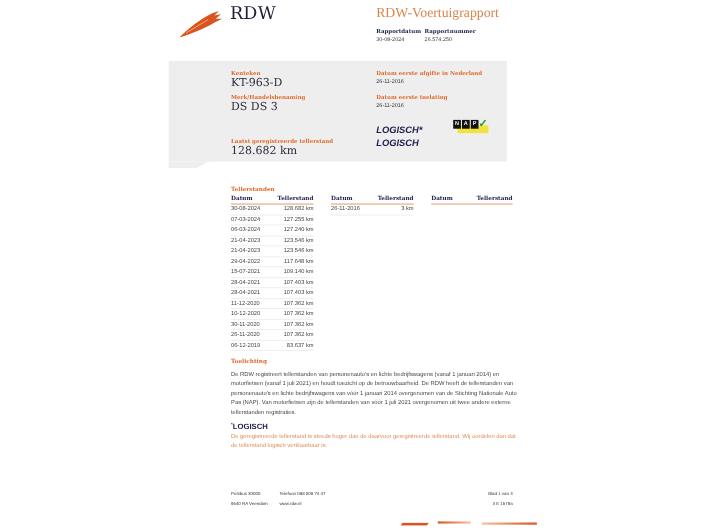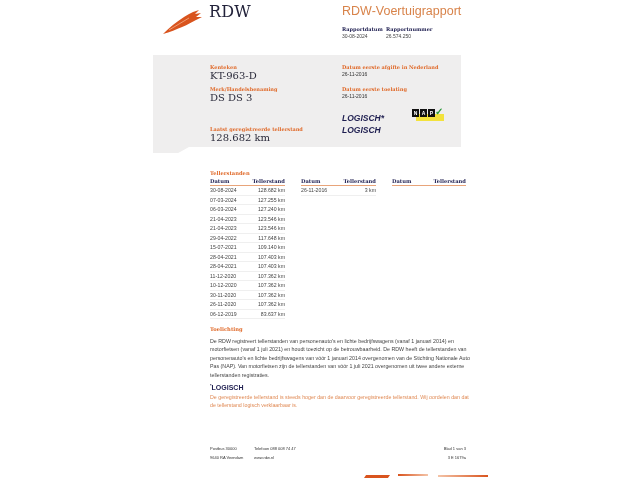--- a/index.html
+++ b/index.html
@@ -11,7 +11,7 @@
   
   .logo { position: absolute; left: 163px; top: 8px; width: 40px; height: 26px; }
   .brand { position: absolute; left: 209px; top: 2px; font-family: "DejaVu Serif", serif; font-size: 16px; color: #22223a; letter-spacing: 0.2px; }
-  .report-title { position: absolute; left: 342px; top: 4px; font-family: Liberation Sans, sans-serif; font-size: 12.5px; color: #d8834a; }
+  .report-title { position: absolute; left: 342px; top: 4px; font-family: Liberation Serif, serif; font-size: 12.5px; color: #d8834a; }
   .meta { position: absolute; top: 26px; font-size: 5px; line-height: 7px; }
   .meta .lbl { color: #1e1e50; font-weight: bold; font-family: "DejaVu Serif", serif; }
   .meta .val { color: #444; }

